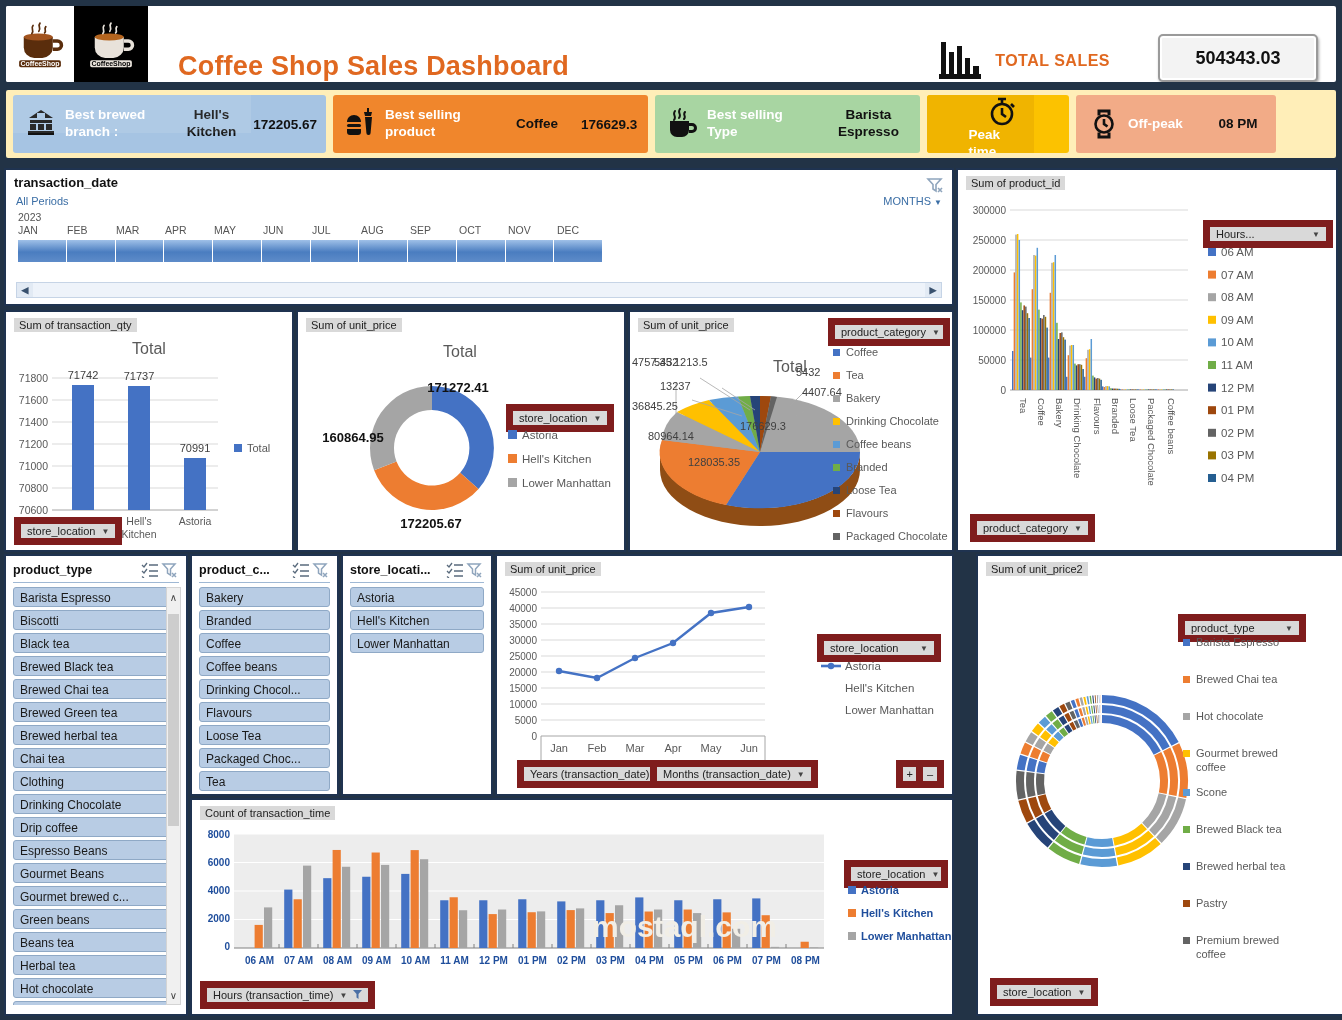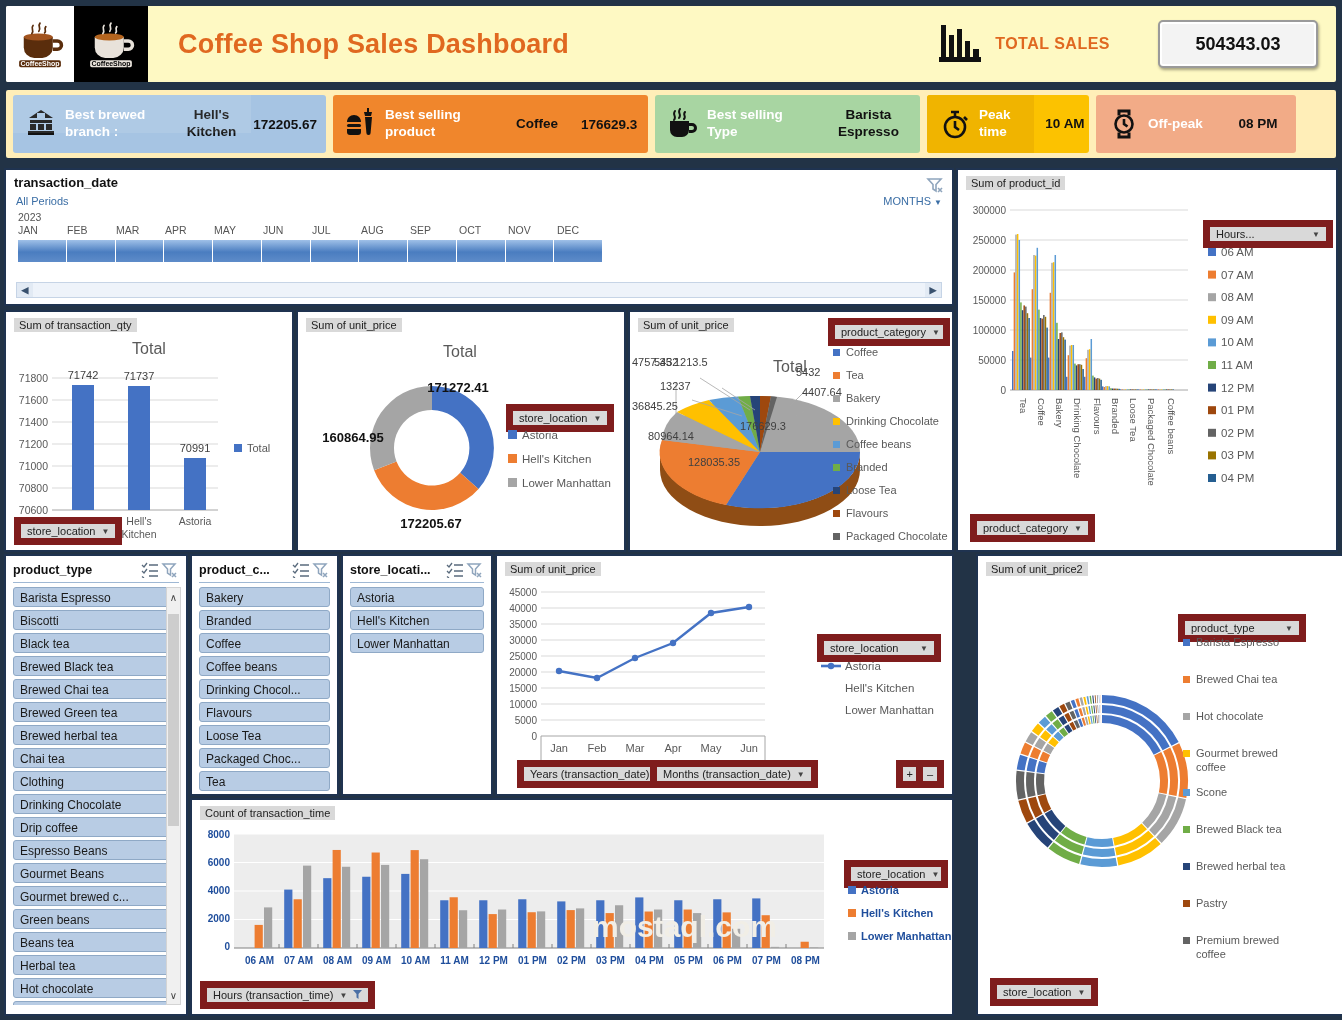--- a/index.html
+++ b/index.html
@@ -15,7 +15,7 @@
 
   
   .header { position:absolute; left:4px; top:4px; width:1334px; height:80px;
-            background:#fef9c3; border-radius:4px; display:flex; align-items:center;
+            background:#ffffff; border-radius:4px; display:flex; align-items:flex-end;
             border:2px solid #223346; overflow:hidden;}
   .logo-w { width:68px; height:76px; background:#ffffff; display:flex; align-items:center; justify-content:center; flex:0 0 auto;}
   .logo-b { width:74px; height:76px; background:#000000; display:flex; align-items:center; justify-content:center; flex:0 0 auto;}

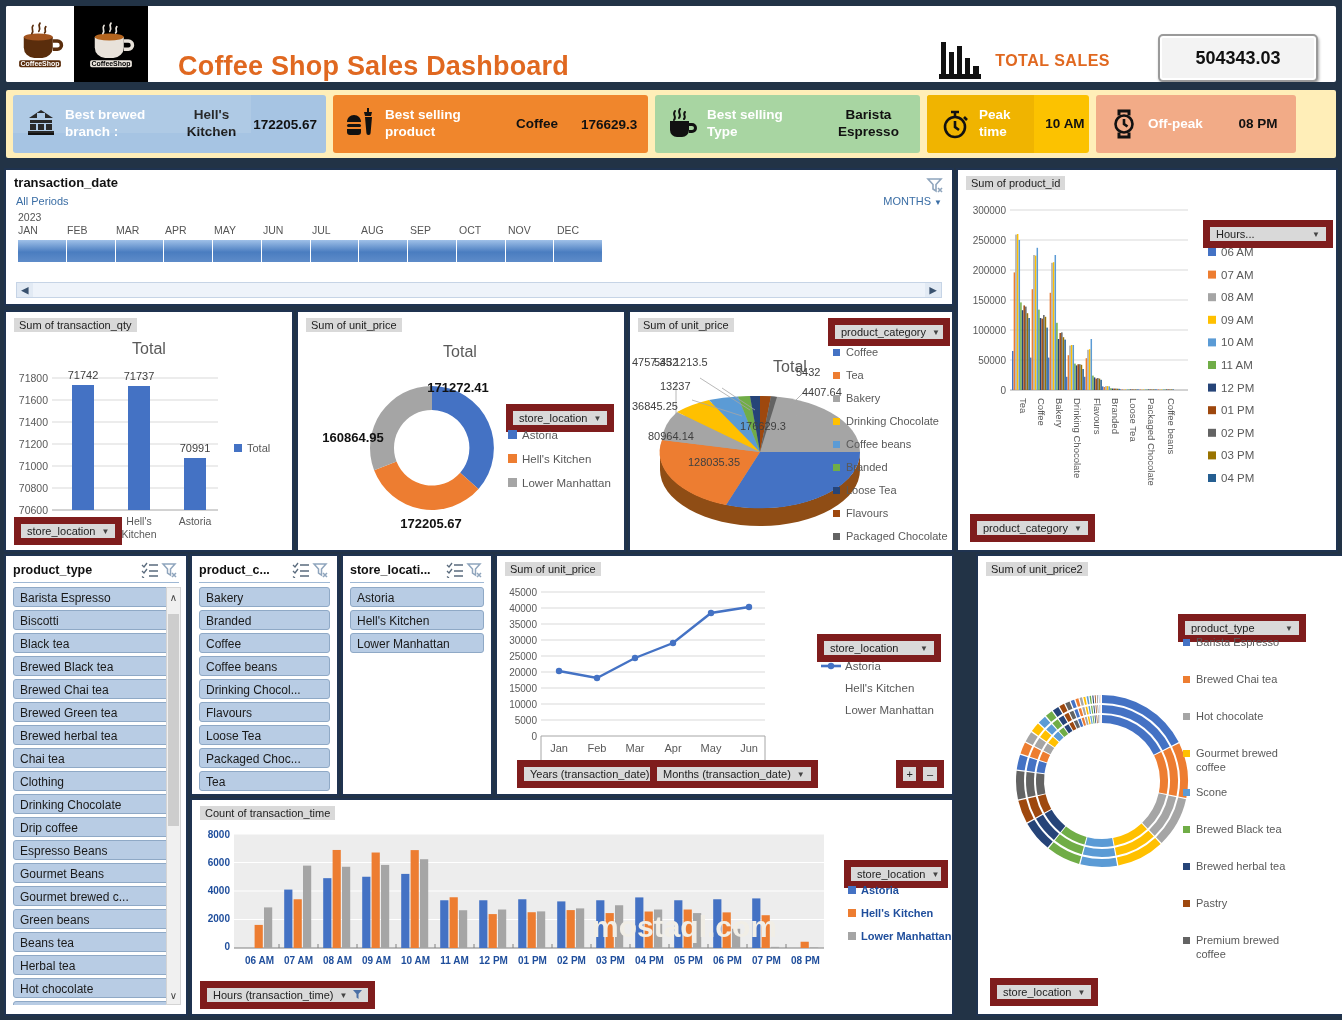--- a/index.html
+++ b/index.html
@@ -44,7 +44,7 @@
   .kpi2 { width:315px; background:#f0862c; }
   .kpi3 { width:265px; background:#a8d5a2; }
   .kpi3 .lbl { color:#ffffff; }
-  .kpi4 { width:162px; background:#fcc200; }
+  .kpi4 { width:142px; background:#fcc200;flex-direction:column; }
   .kpi4 .goldleft { position:absolute; left:0; top:0; width:107px; height:58px; background:#f0b400;}
   .kpi5 { width:200px; background:#f2ab87; }
 

